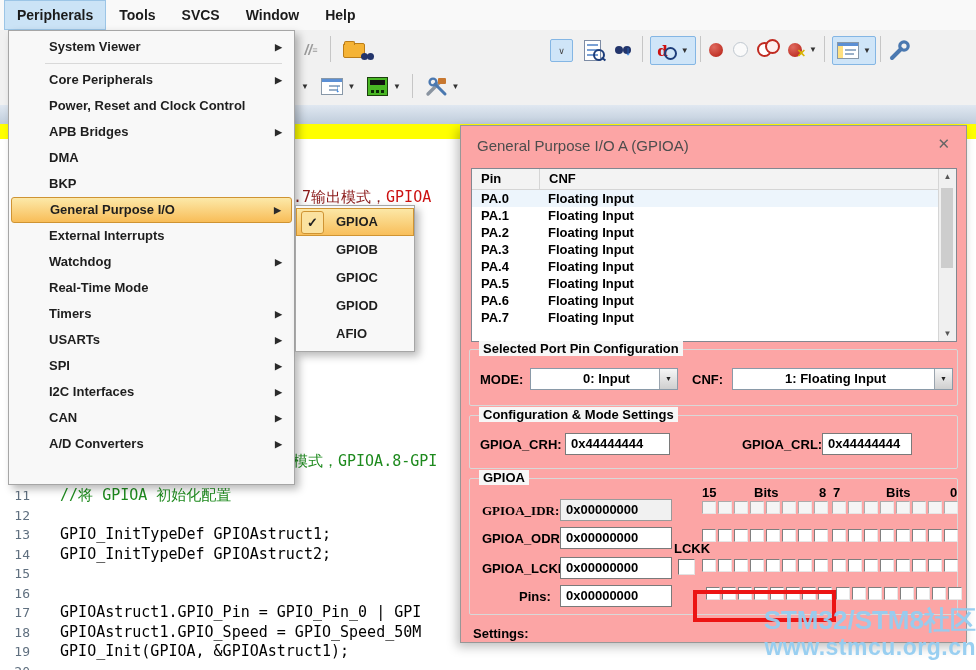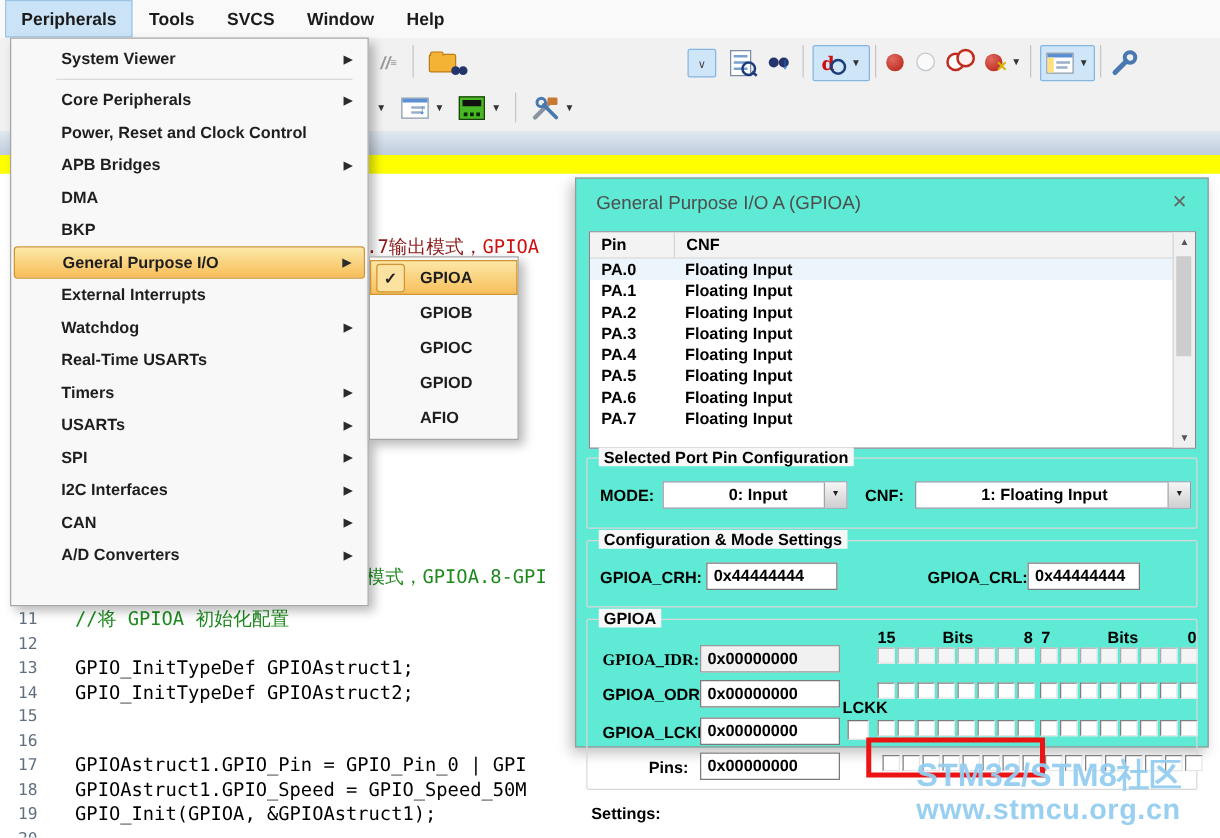--- a/index.html
+++ b/index.html
@@ -65,7 +65,7 @@
   .cl .tx.comment{color:#1e8a1e;}
 
   
-  .dialog{position:absolute;left:460px;top:142px;width:507px;height:456px;background:#5eead4;border:1px solid #979797;
+  .dialog{position:absolute;left:460px;top:125px;width:507px;height:518px;background:#fca5a5;border:1px solid #979797;
     box-shadow:-3px 4px 10px rgba(0,0,0,.25);z-index:40;box-sizing:border-box;font-weight:600;color:#000;}
   .dlg-title{position:absolute;left:16px;top:11px;font-size:15px;font-weight:400;color:#4d4d4d;}
   .dlg-close{position:absolute;right:16px;top:9px;font-size:15px;font-weight:400;color:#666;}

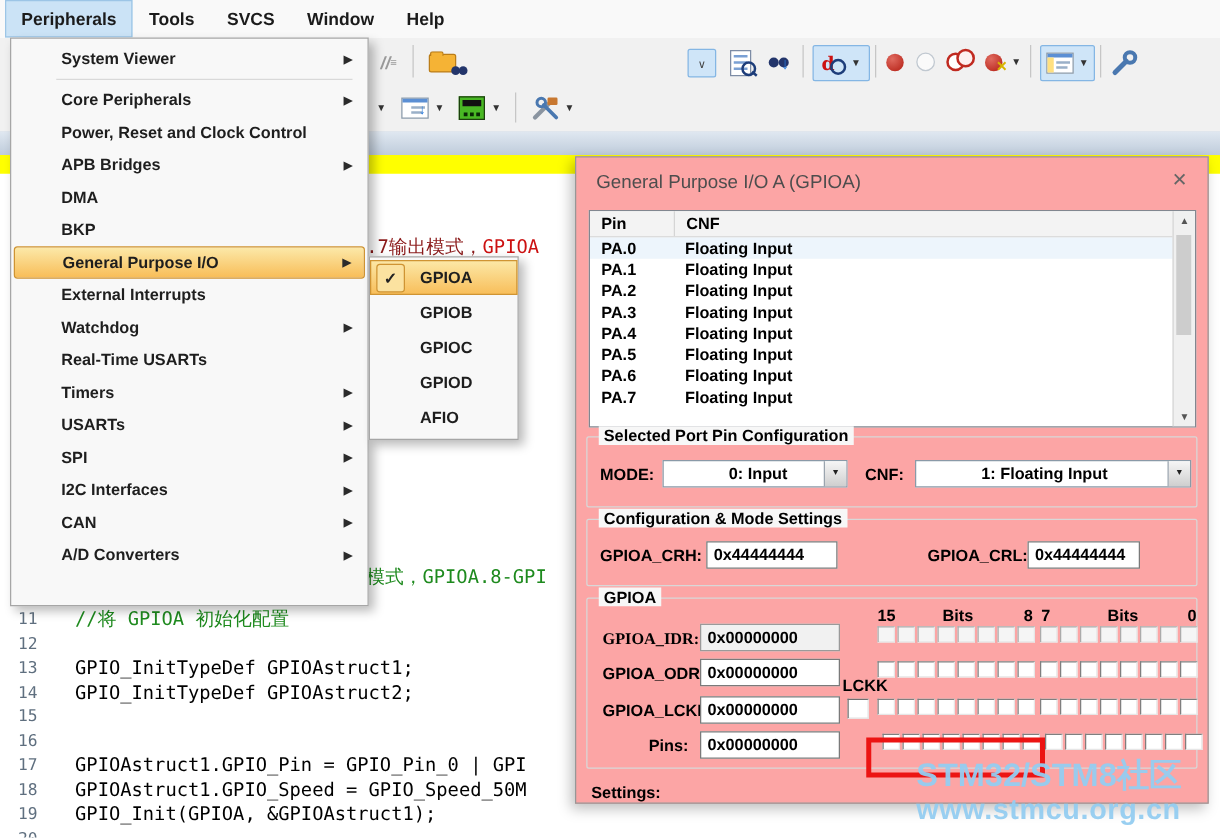--- a/index.html
+++ b/index.html
@@ -246,7 +246,7 @@
     <div class="m-item hi"><span>General Purpose I/O</span><span class="arr">▶</span></div>
     <div class="m-item"><span>External Interrupts</span></div>
     <div class="m-item"><span>Watchdog</span><span class="arr">▶</span></div>
-    <div class="m-item"><span>Real-Time USARTs</span></div>
+    <div class="m-item"><span>Real-Time Mode</span></div>
     <div class="m-item"><span>Timers</span><span class="arr">▶</span></div>
     <div class="m-item"><span>USARTs</span><span class="arr">▶</span></div>
     <div class="m-item"><span>SPI</span><span class="arr">▶</span></div>

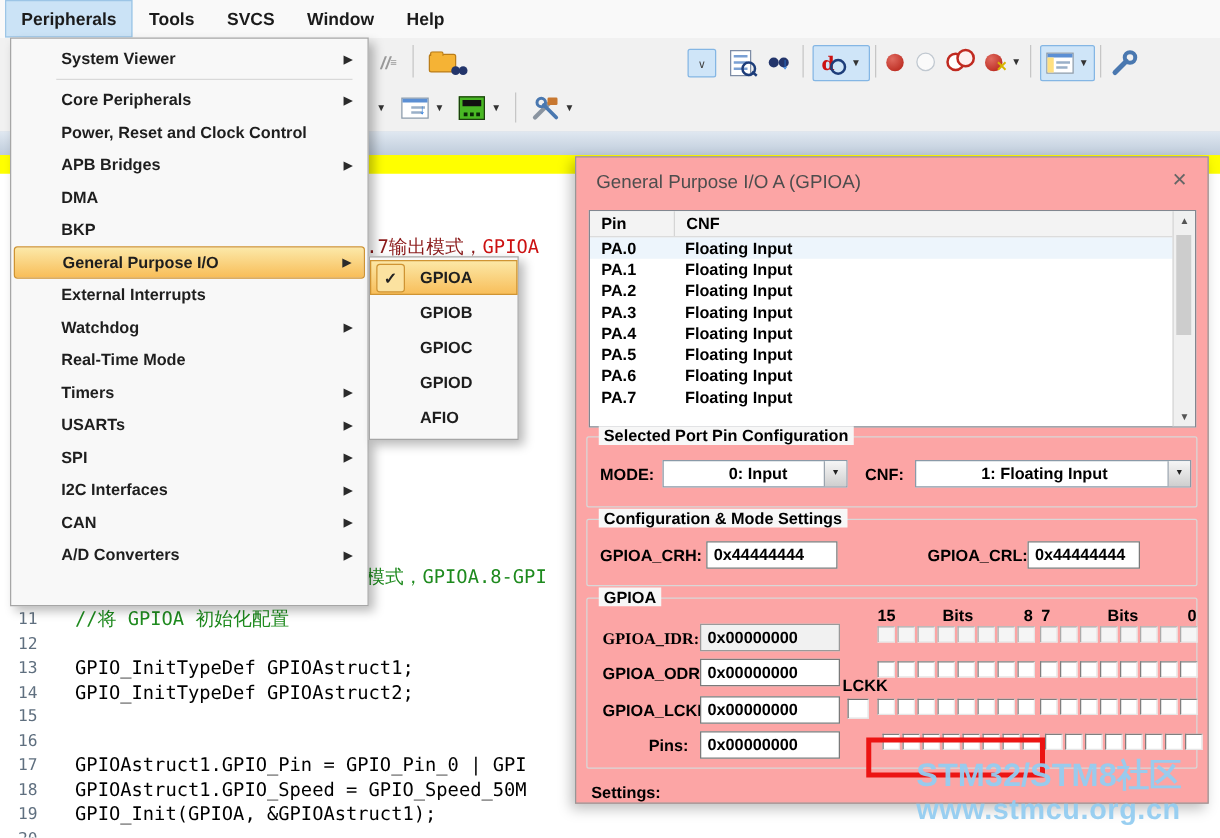--- a/index.html
+++ b/index.html
@@ -98,7 +98,7 @@
 
   
   .redrect{position:absolute;left:693px;top:590px;width:143px;height:32px;border:4px solid #ec1413;z-index:60;box-sizing:border-box;}
-  .wm{position:absolute;left:733px;top:607px;width:243px;z-index:70;color:rgba(148,204,240,.95);font-weight:bold;text-align:left;line-height:27px;}
+  .wm{position:absolute;left:733px;top:607px;width:243px;z-index:70;color:rgba(148,204,240,.95);font-weight:bold;text-align:right;line-height:27px;}
   .wm .w1{font-size:26px;}
   .wm .w2{font-size:23px;letter-spacing:.5px;}
 </style>

